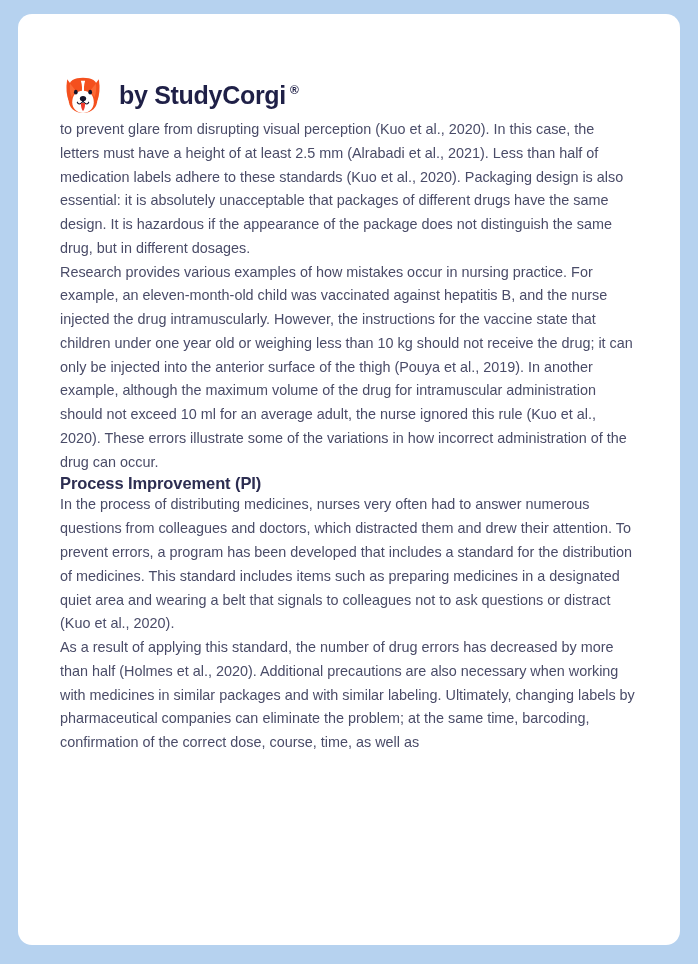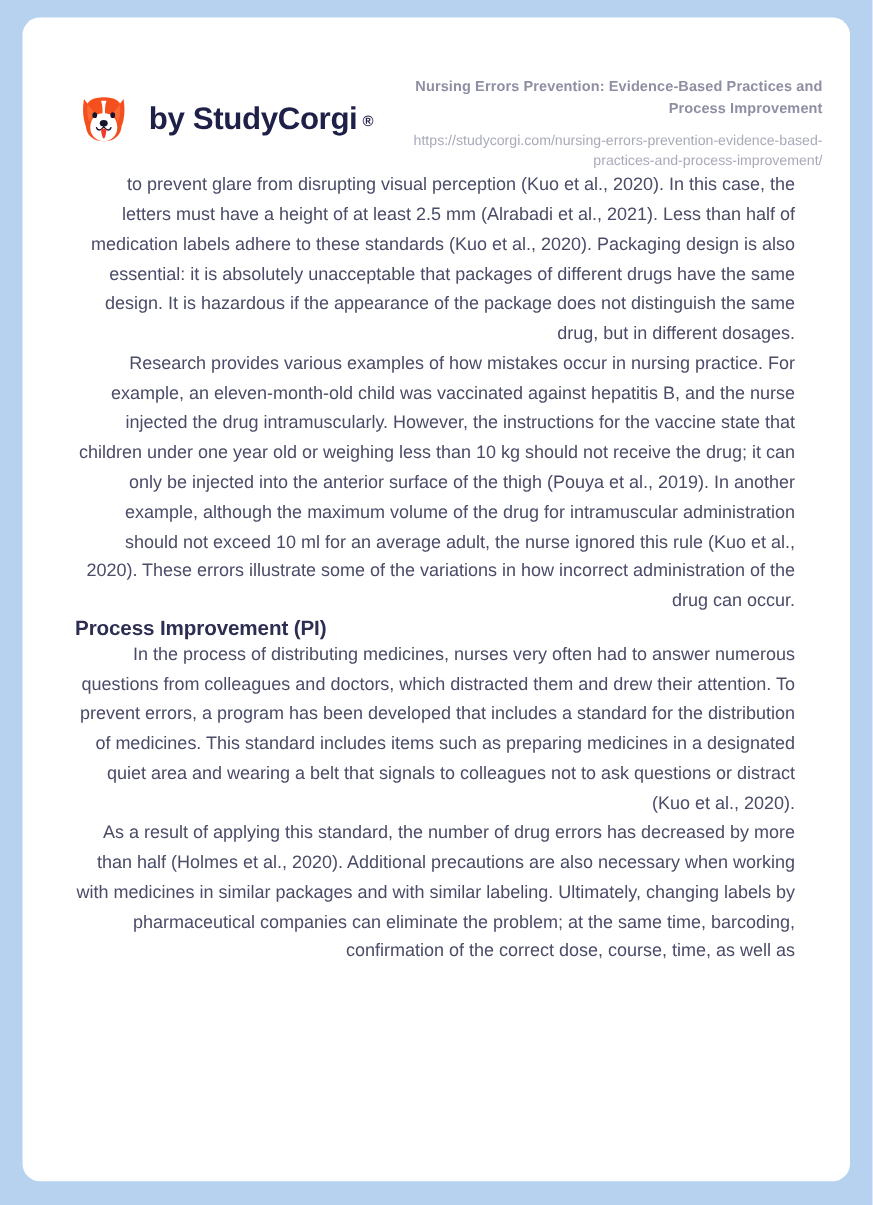--- a/index.html
+++ b/index.html
@@ -149,10 +149,6 @@
       </div>
     </div>
 
-    <div class="doc-meta">
-      <p class="doc-title">Nursing Errors Prevention: Evidence-Based Practices and Process Improvement</p>
-      <p class="doc-url">https://studycorgi.com/nursing-errors-prevention-evidence-based-practices-and-process-improvement/</p>
-    </div>
 
   </div>
 

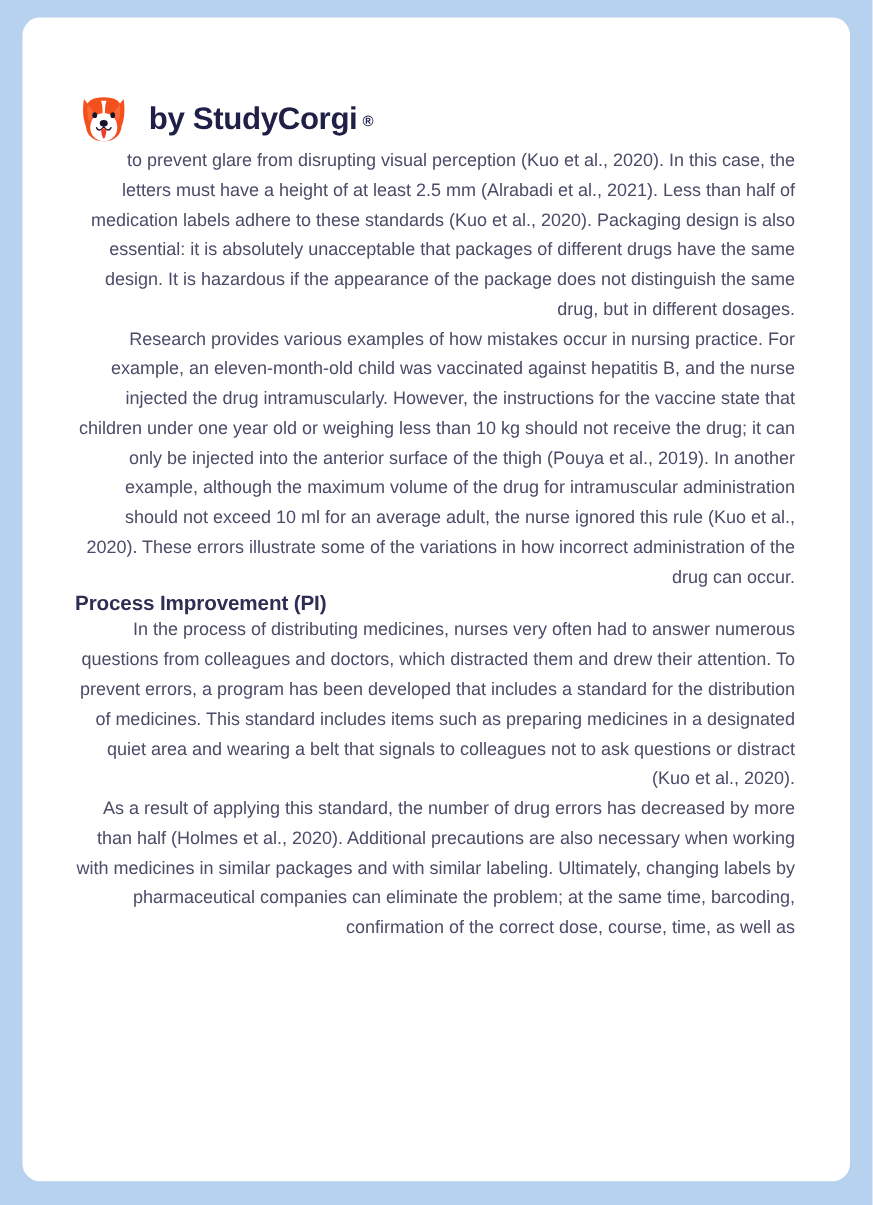--- a/index.html
+++ b/index.html
@@ -47,7 +47,7 @@
   }
   .wordmark {
     display: flex;
-    align-items: flex-end;
+    align-items: center;
     color: #1f2047;
     font-size: 25px;
     font-weight: bold;

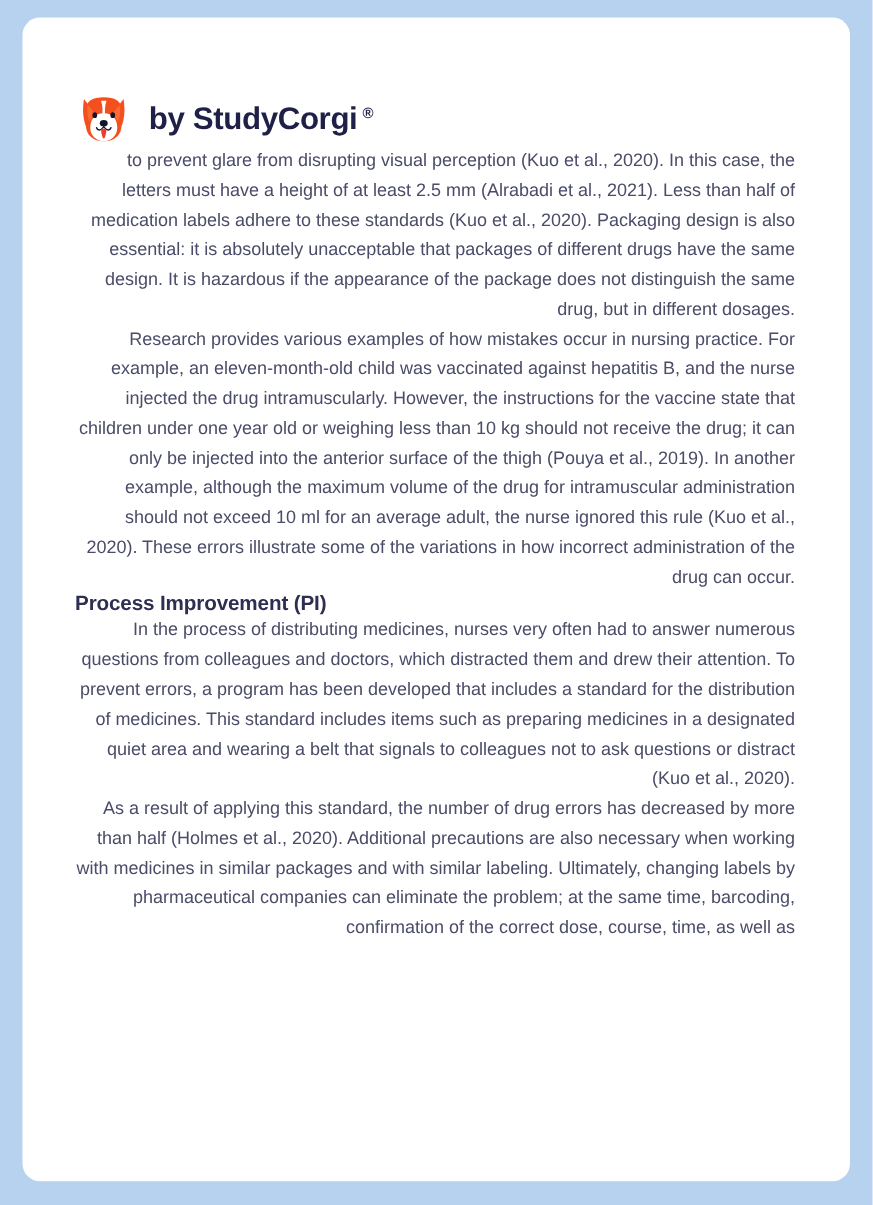--- a/index.html
+++ b/index.html
@@ -103,7 +103,7 @@
     line-height: 1.65;
     margin: 0;
     padding: 0;
-    text-align: right;
+    text-align: left;
   }
   .blk-first { margin-top: 50px; }
   .blk-gap-p  { margin-top: 20px; }

